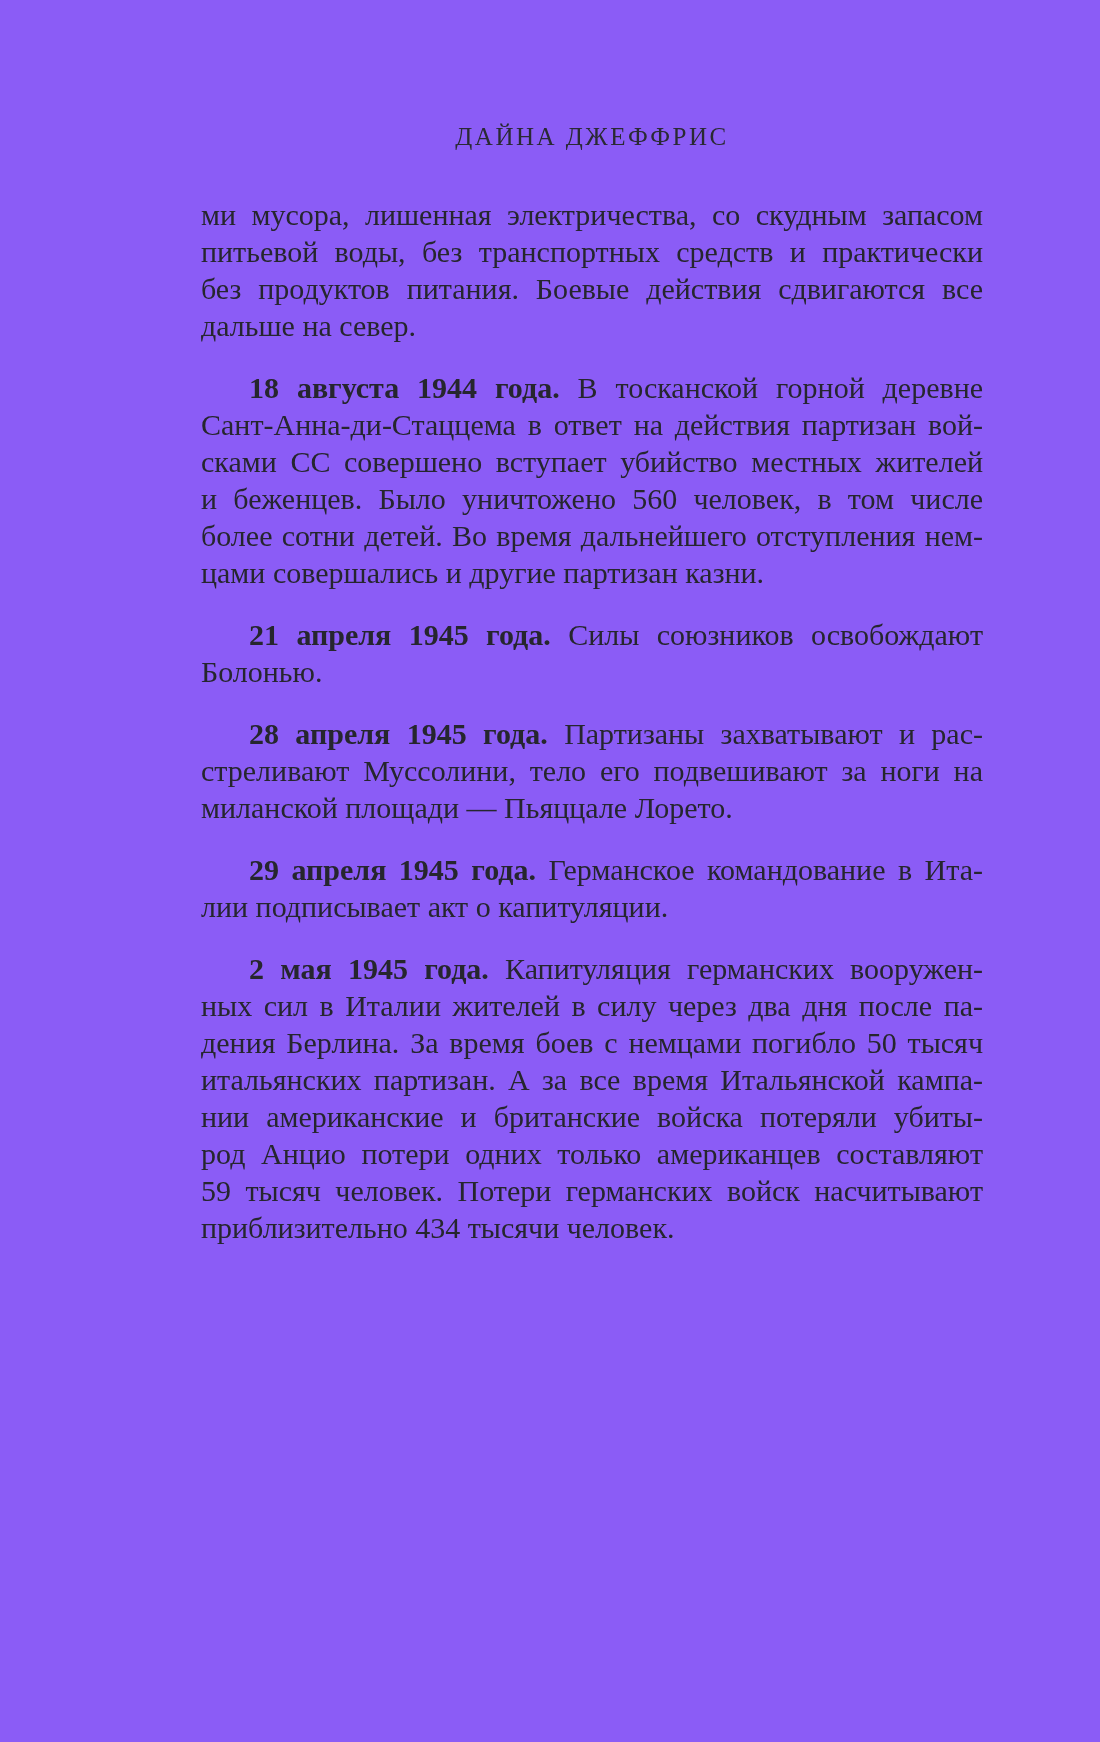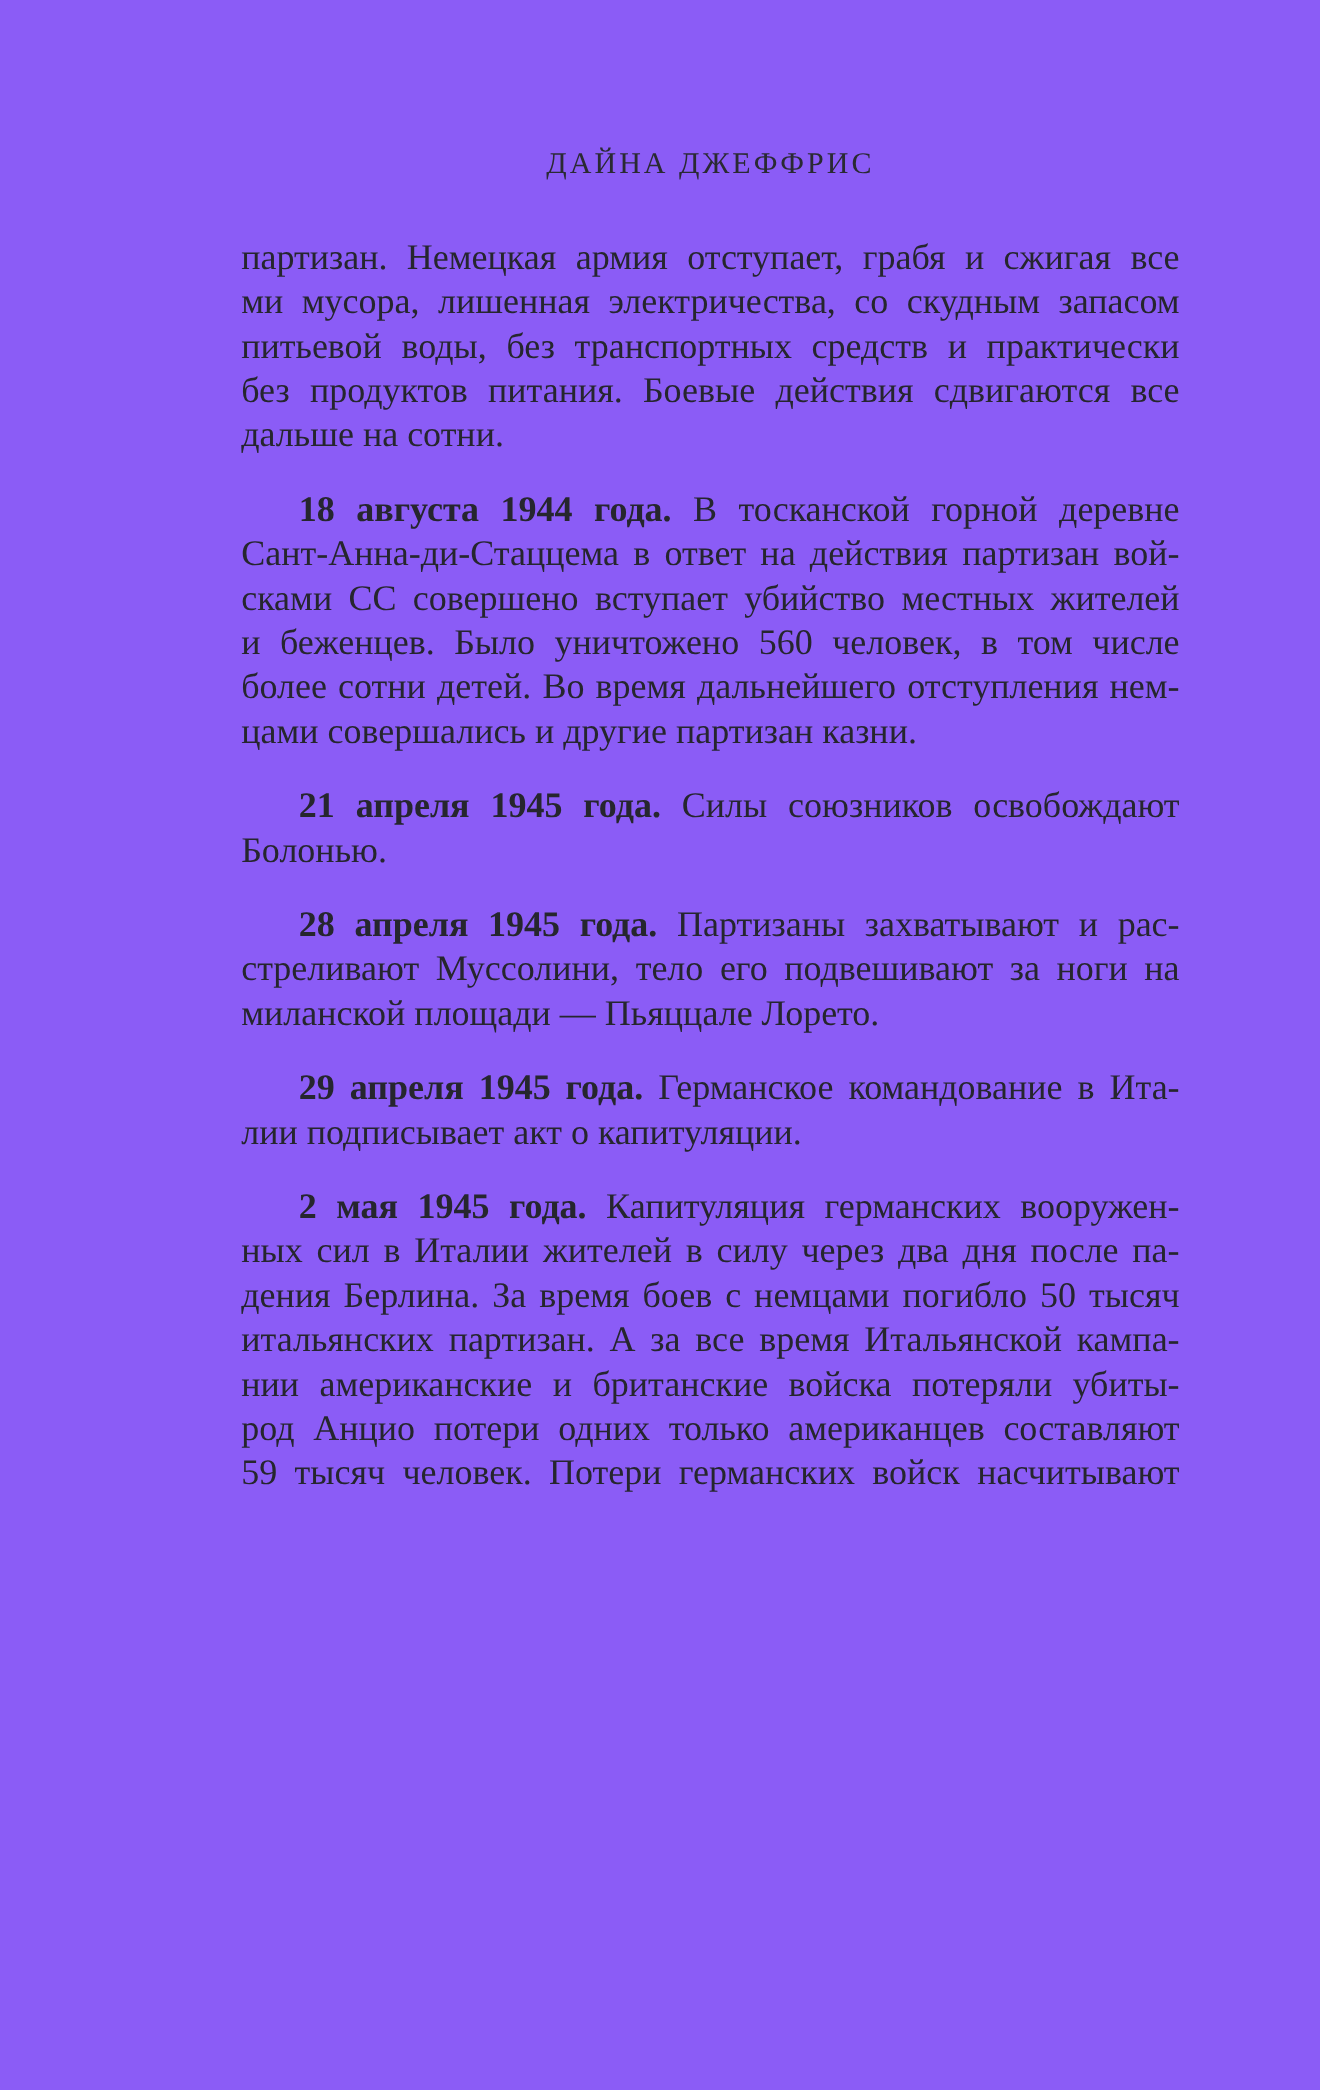--- a/index.html
+++ b/index.html
@@ -58,7 +58,6 @@
   <div class="running-header">ДАЙНА ДЖЕФФРИС</div>
   <div class="content">
       <div class="paragraph">
-        <div class="line">партизан. Немецкая армия отступает, грабя и сжигая все</div>
         <div class="line">ми мусора, лишенная электричества, со скудным запасом</div>
         <div class="line">питьевой воды, без транспортных средств и практически</div>
         <div class="line">без продуктов питания. Боевые действия сдвигаются все</div>

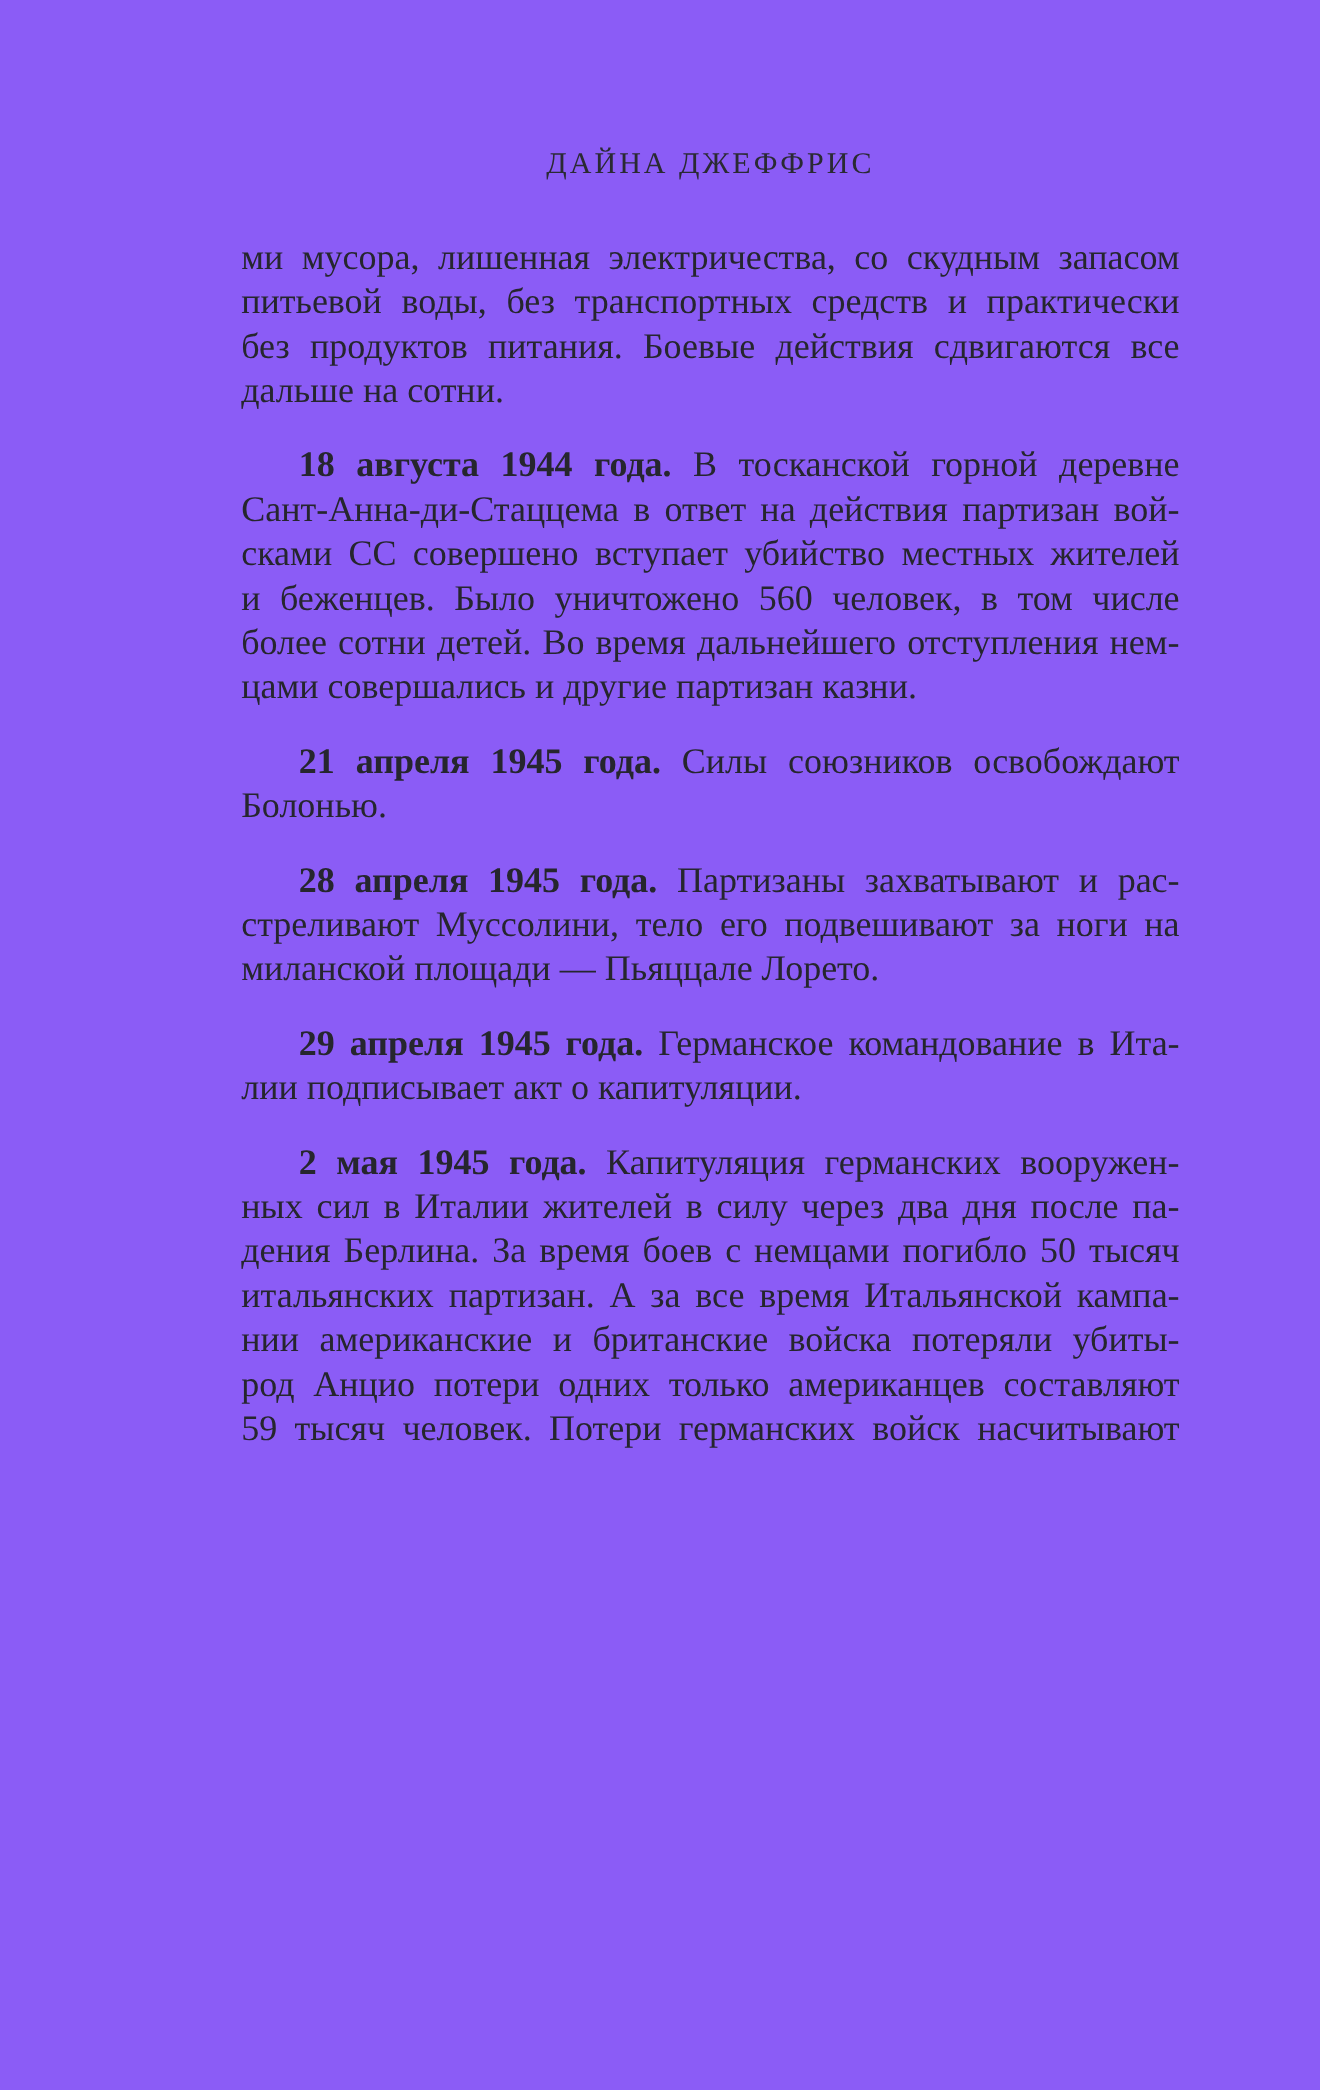--- a/index.html
+++ b/index.html
@@ -61,7 +61,7 @@
         <div class="line">ми мусора, лишенная электричества, со скудным запасом</div>
         <div class="line">питьевой воды, без транспортных средств и практически</div>
         <div class="line">без продуктов питания. Боевые действия сдвигаются все</div>
-        <div class="line last">дальше на сотни.</div>
+        <div class="line last">дальше на север.</div>
       </div>
       <div class="paragraph">
         <div class="line indent"><b>18 августа 1944 года. </b>В тосканской горной деревне</div>

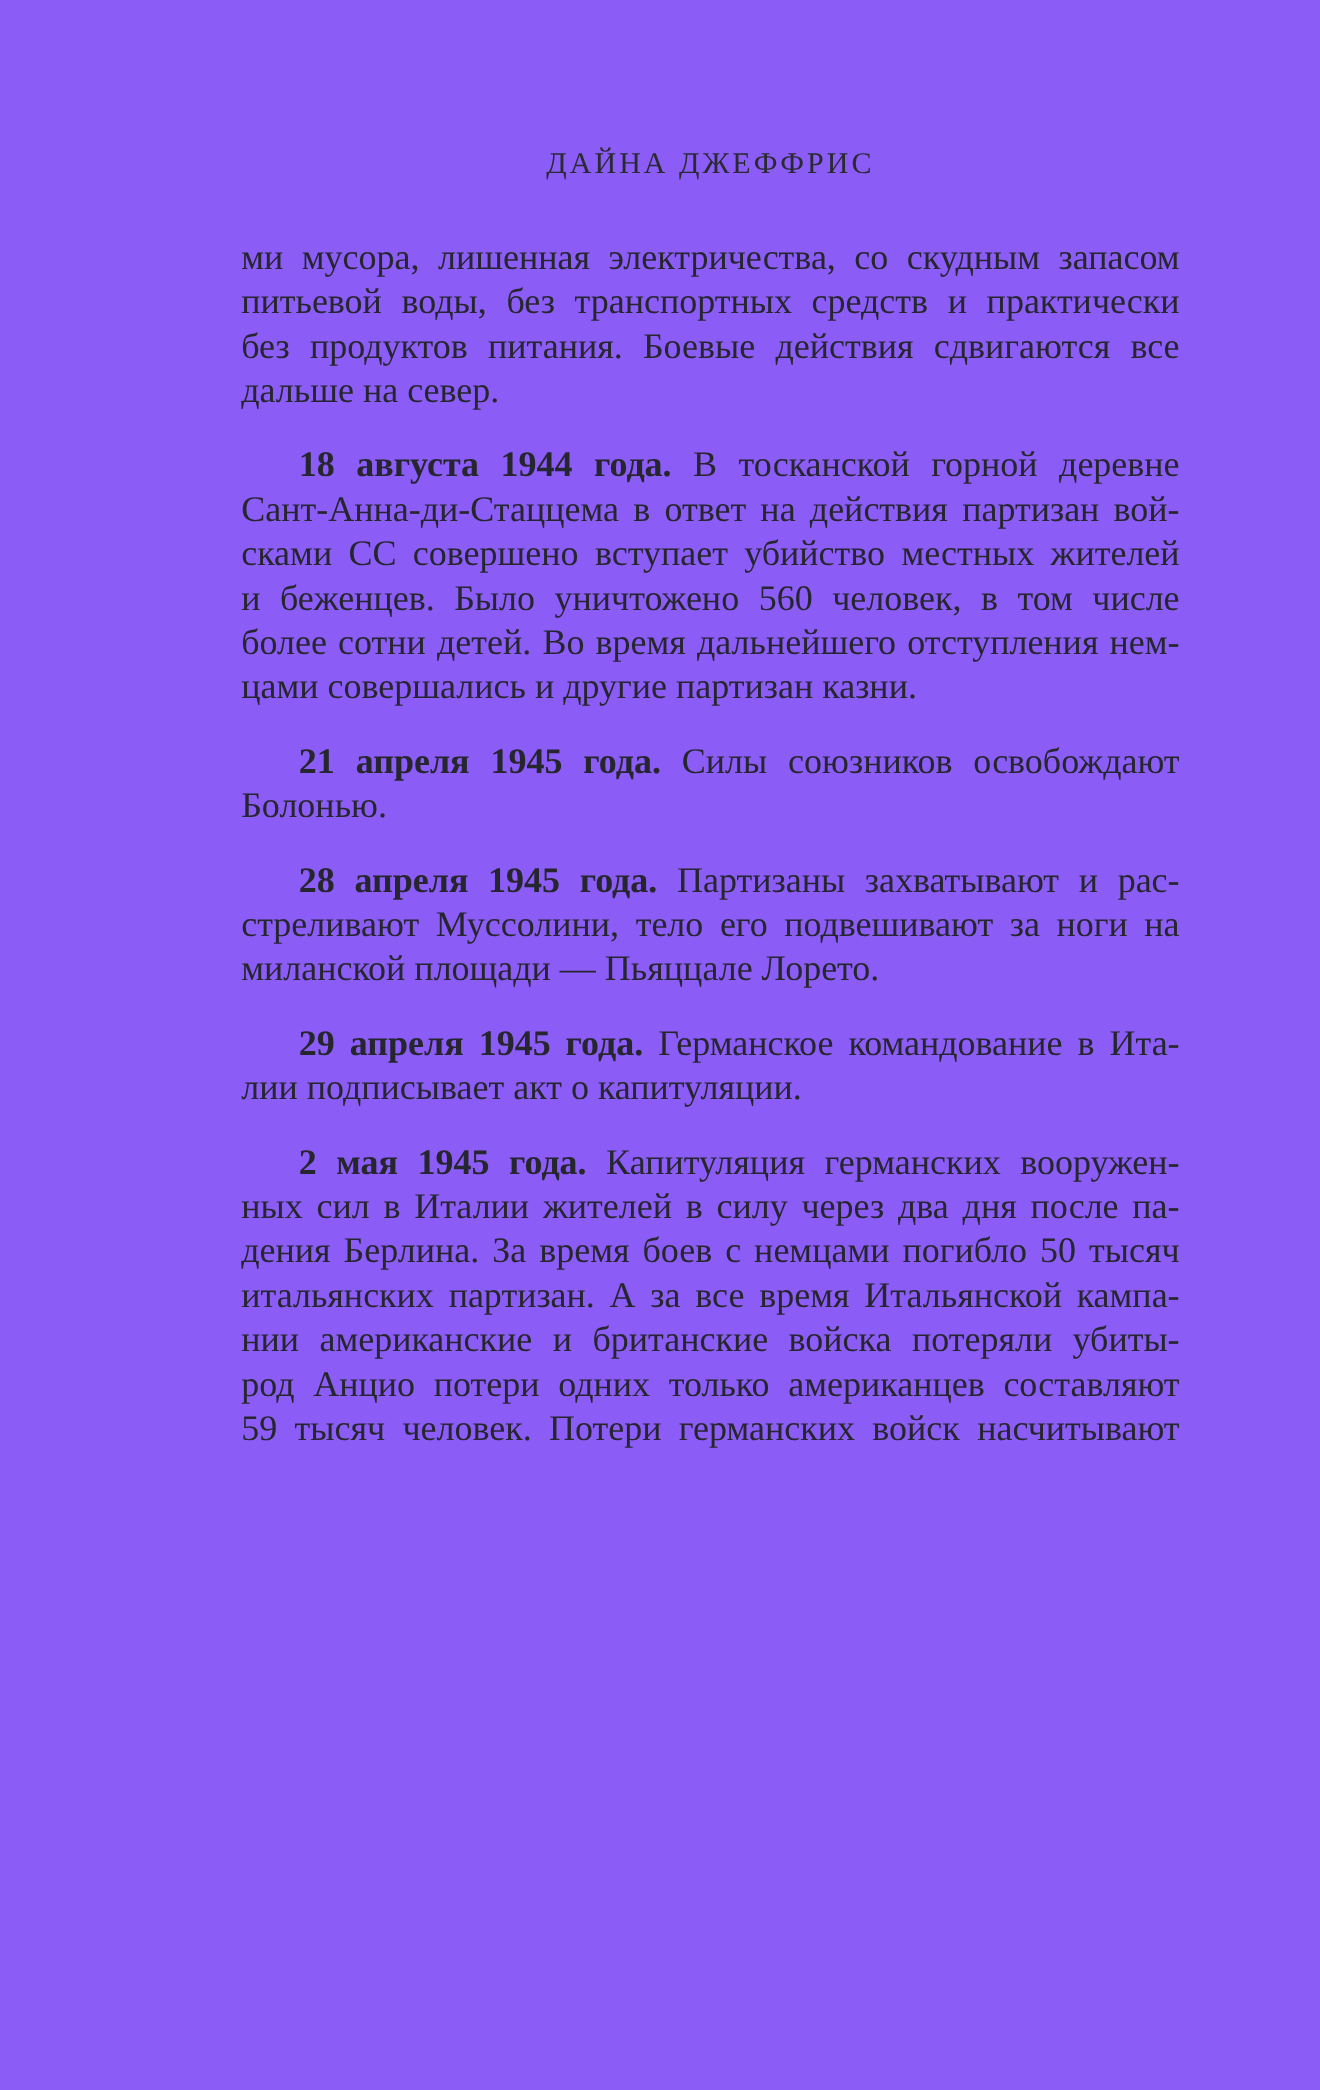--- a/index.html
+++ b/index.html
@@ -92,6 +92,7 @@
         <div class="line">нии американские и британские войска потеряли убиты-</div>
         <div class="line">род Анцио потери одних только американцев составляют</div>
         <div class="line">59 тысяч человек. Потери германских войск насчитывают</div>
+        <div class="line last">приблизительно 434 тысячи человек.</div>
       </div>
     </div>
 </div>

